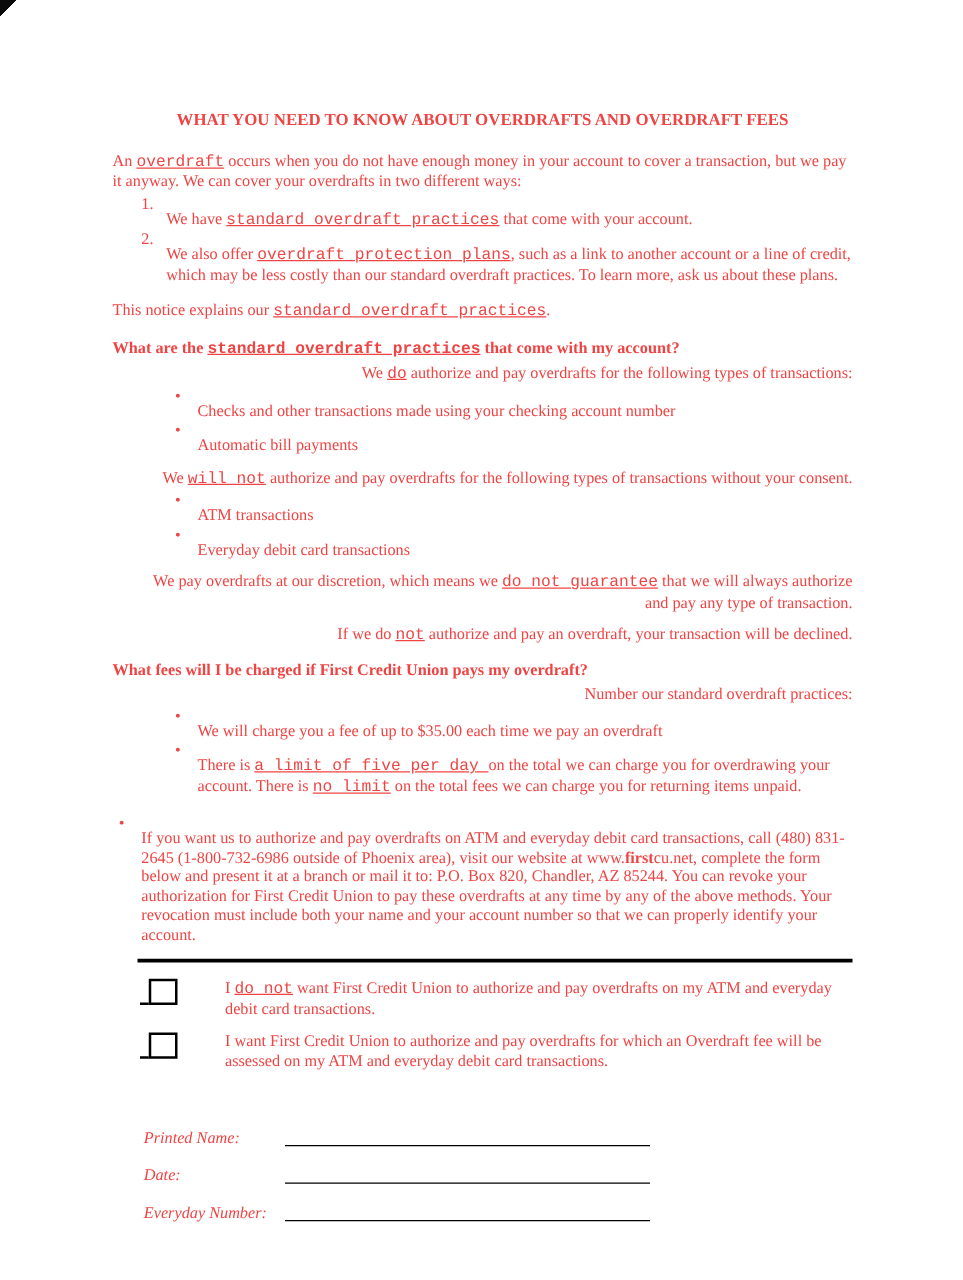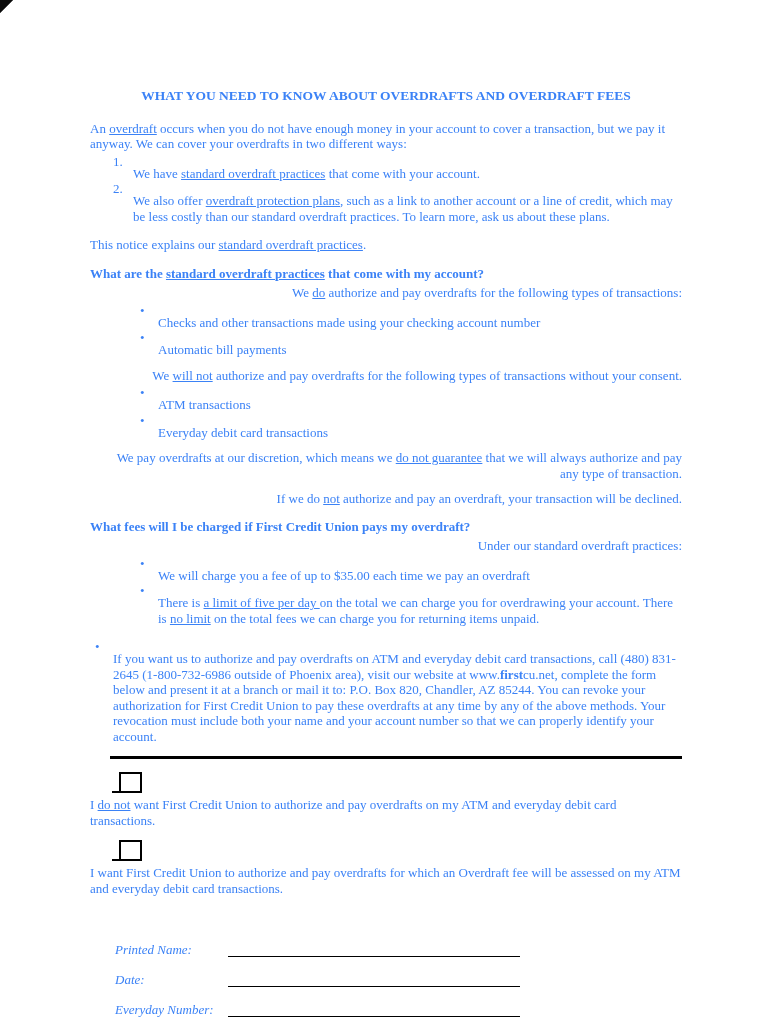--- a/index.html
+++ b/index.html
@@ -14,7 +14,7 @@
   .sheet {
     position: absolute; inset: 0;
     background: #ffffff;
-    color: #3b82f6;
+    color: #ef4444;
     font-family: "Liberation Serif", "DejaVu Serif", serif;
     font-size: 13px;
     line-height: 15.5px;

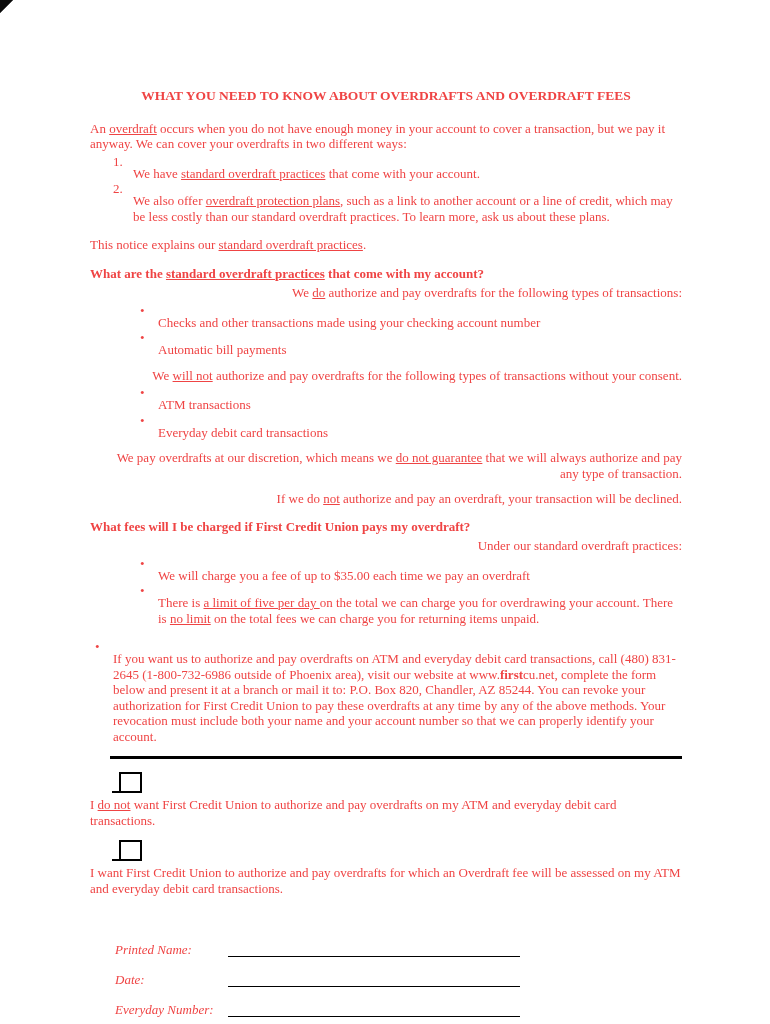--- a/index.html
+++ b/index.html
@@ -26,7 +26,7 @@
   }
   .content { padding: 88px 88px 0 90px; }
   .b { font-weight: bold; }
-  .u { text-decoration: underline; }
+  .u { text-decoration: underline; font-family: Liberation Mono, monospace; }
   .title { text-align: center; font-size: 13.5px; margin: 0 0 17px 0; }
   .para { margin: 0 0 13px 0; }
   .tight { margin-bottom: 2px; }

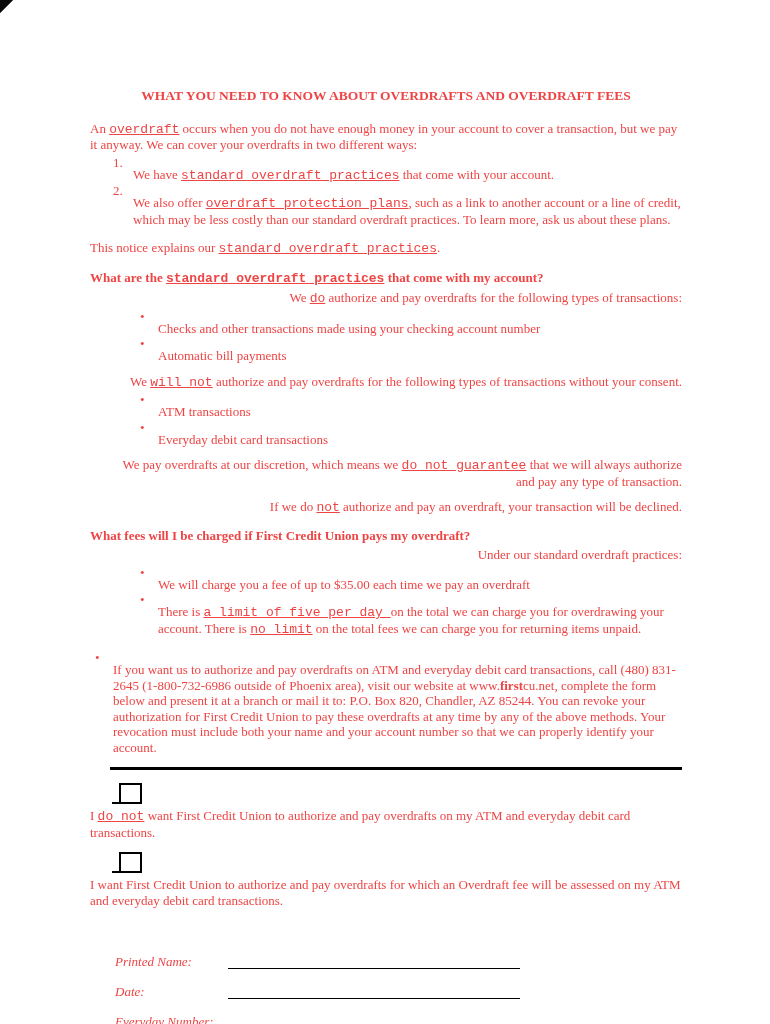--- a/index.html
+++ b/index.html
@@ -109,7 +109,7 @@
     <div class="para ind1" style="margin-bottom:12px"><span>If we do </span><span class="u">not</span><span> authorize and pay an overdraft, your transaction will be declined.</span></div>
 
     <div class="heading b"><span>What fees will I be charged if First Credit Union pays my overdraft?</span></div>
-    <div class="para tight ind1"><span>Under our standard overdraft practices:</span></div>
+    <div class="para tight ind1"><span>Number our standard overdraft practices:</span></div>
     <div class="bulgroup" style="margin-bottom:13px">
       <div class="bullet">
         <span class="bmark">•</span>

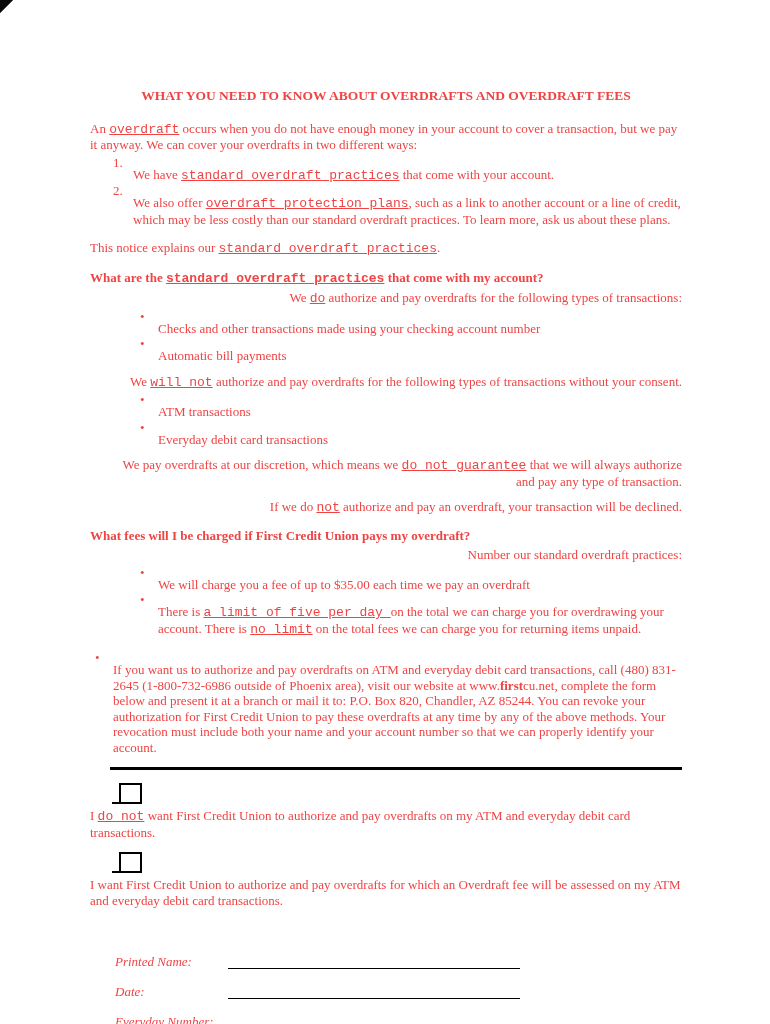--- a/index.html
+++ b/index.html
@@ -43,7 +43,7 @@
   .bigbullet { display: flex; margin: 0 0 12px 0; }
   .bigbullet .bmark { margin-left: 5px; width: 18px; }
   .rule { height: 0; border-top: 3px solid #000; margin: 0 0 12px 20px; }
-  .optrow { display: flex; margin-bottom: 11px; flex-direction: column; }
+  .optrow { display: flex; margin-bottom: 11px; }
   .cbwrap { flex: none; width: 68px; margin-left: 22px; position: relative; height: 26px; cursor: pointer; }
   .cbbox { position: absolute; left: 7px; top: 1px; width: 23px; height: 21px; border: 2px solid #000; background: #fff; }
   .cbunder { position: absolute; left: 0; top: 20px; width: 8px; border-top: 2px solid #000; }

